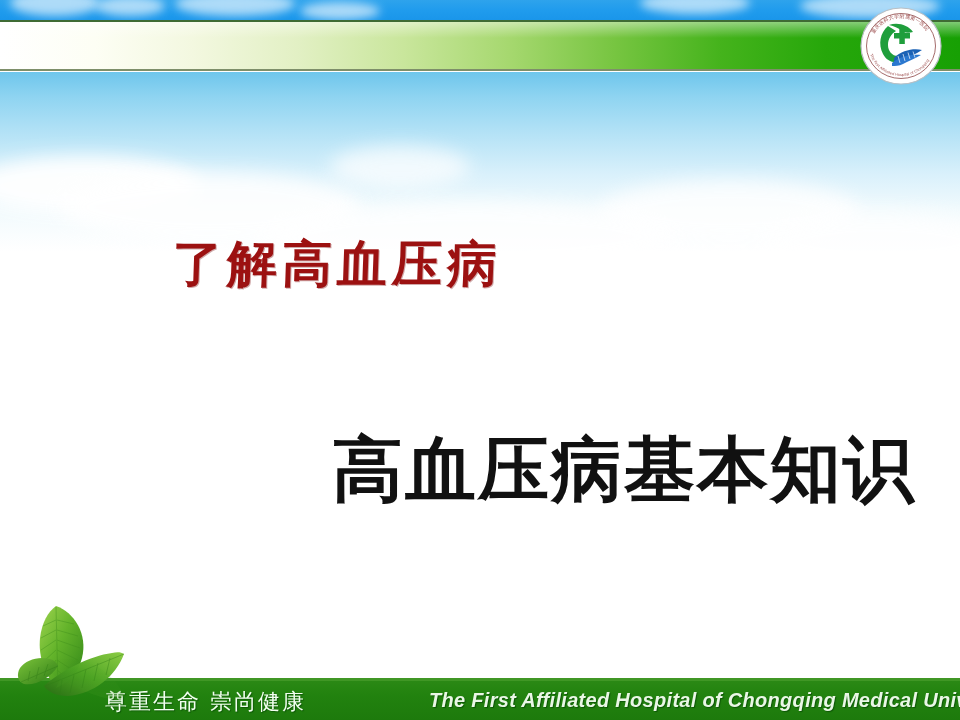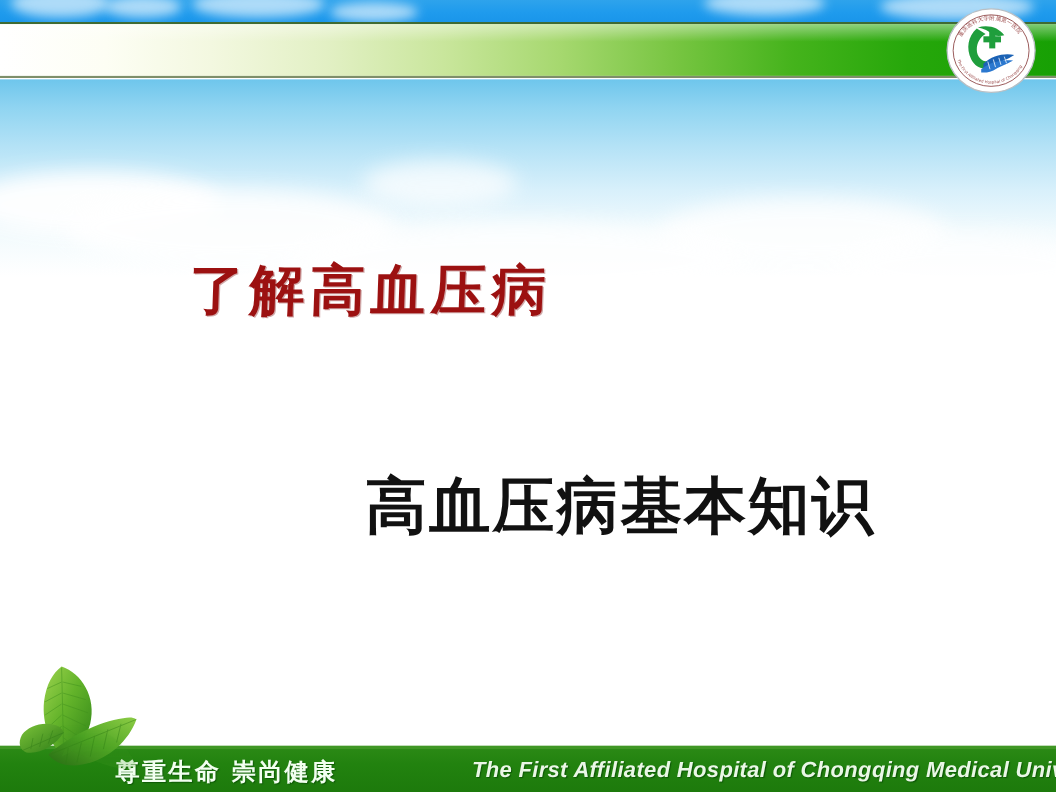--- a/index.html
+++ b/index.html
@@ -141,7 +141,7 @@
     left: 332px;
     top: 423px;
     font-family: "Liberation Sans", "DejaVu Sans", sans-serif;
-    font-size: 56px;
+    font-size: 71px;
     font-weight: 700;
     letter-spacing: 2px;
     color: #111111;

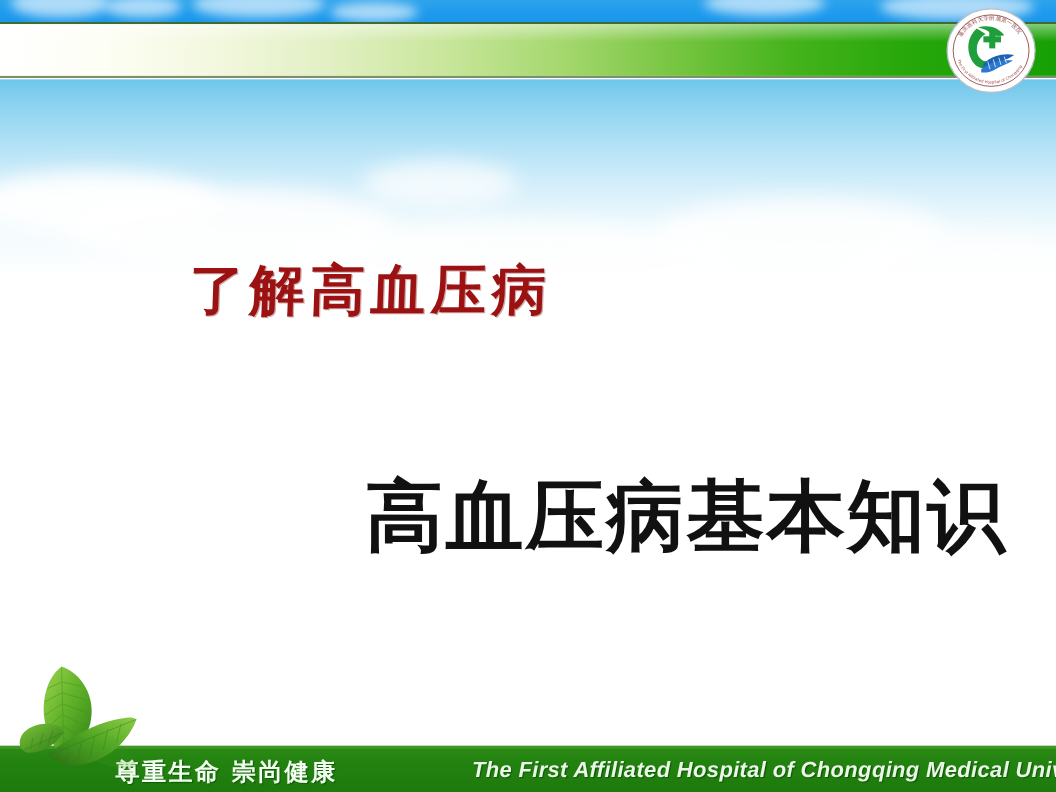--- a/index.html
+++ b/index.html
@@ -168,7 +168,7 @@
     top: 687px;
     font-family: "DejaVu Serif", "Liberation Serif", serif;
     font-size: 22px;
-    font-weight: 700;
+    font-weight: 400;
     letter-spacing: 2px;
     color: #f2fff0;
     white-space: nowrap;

